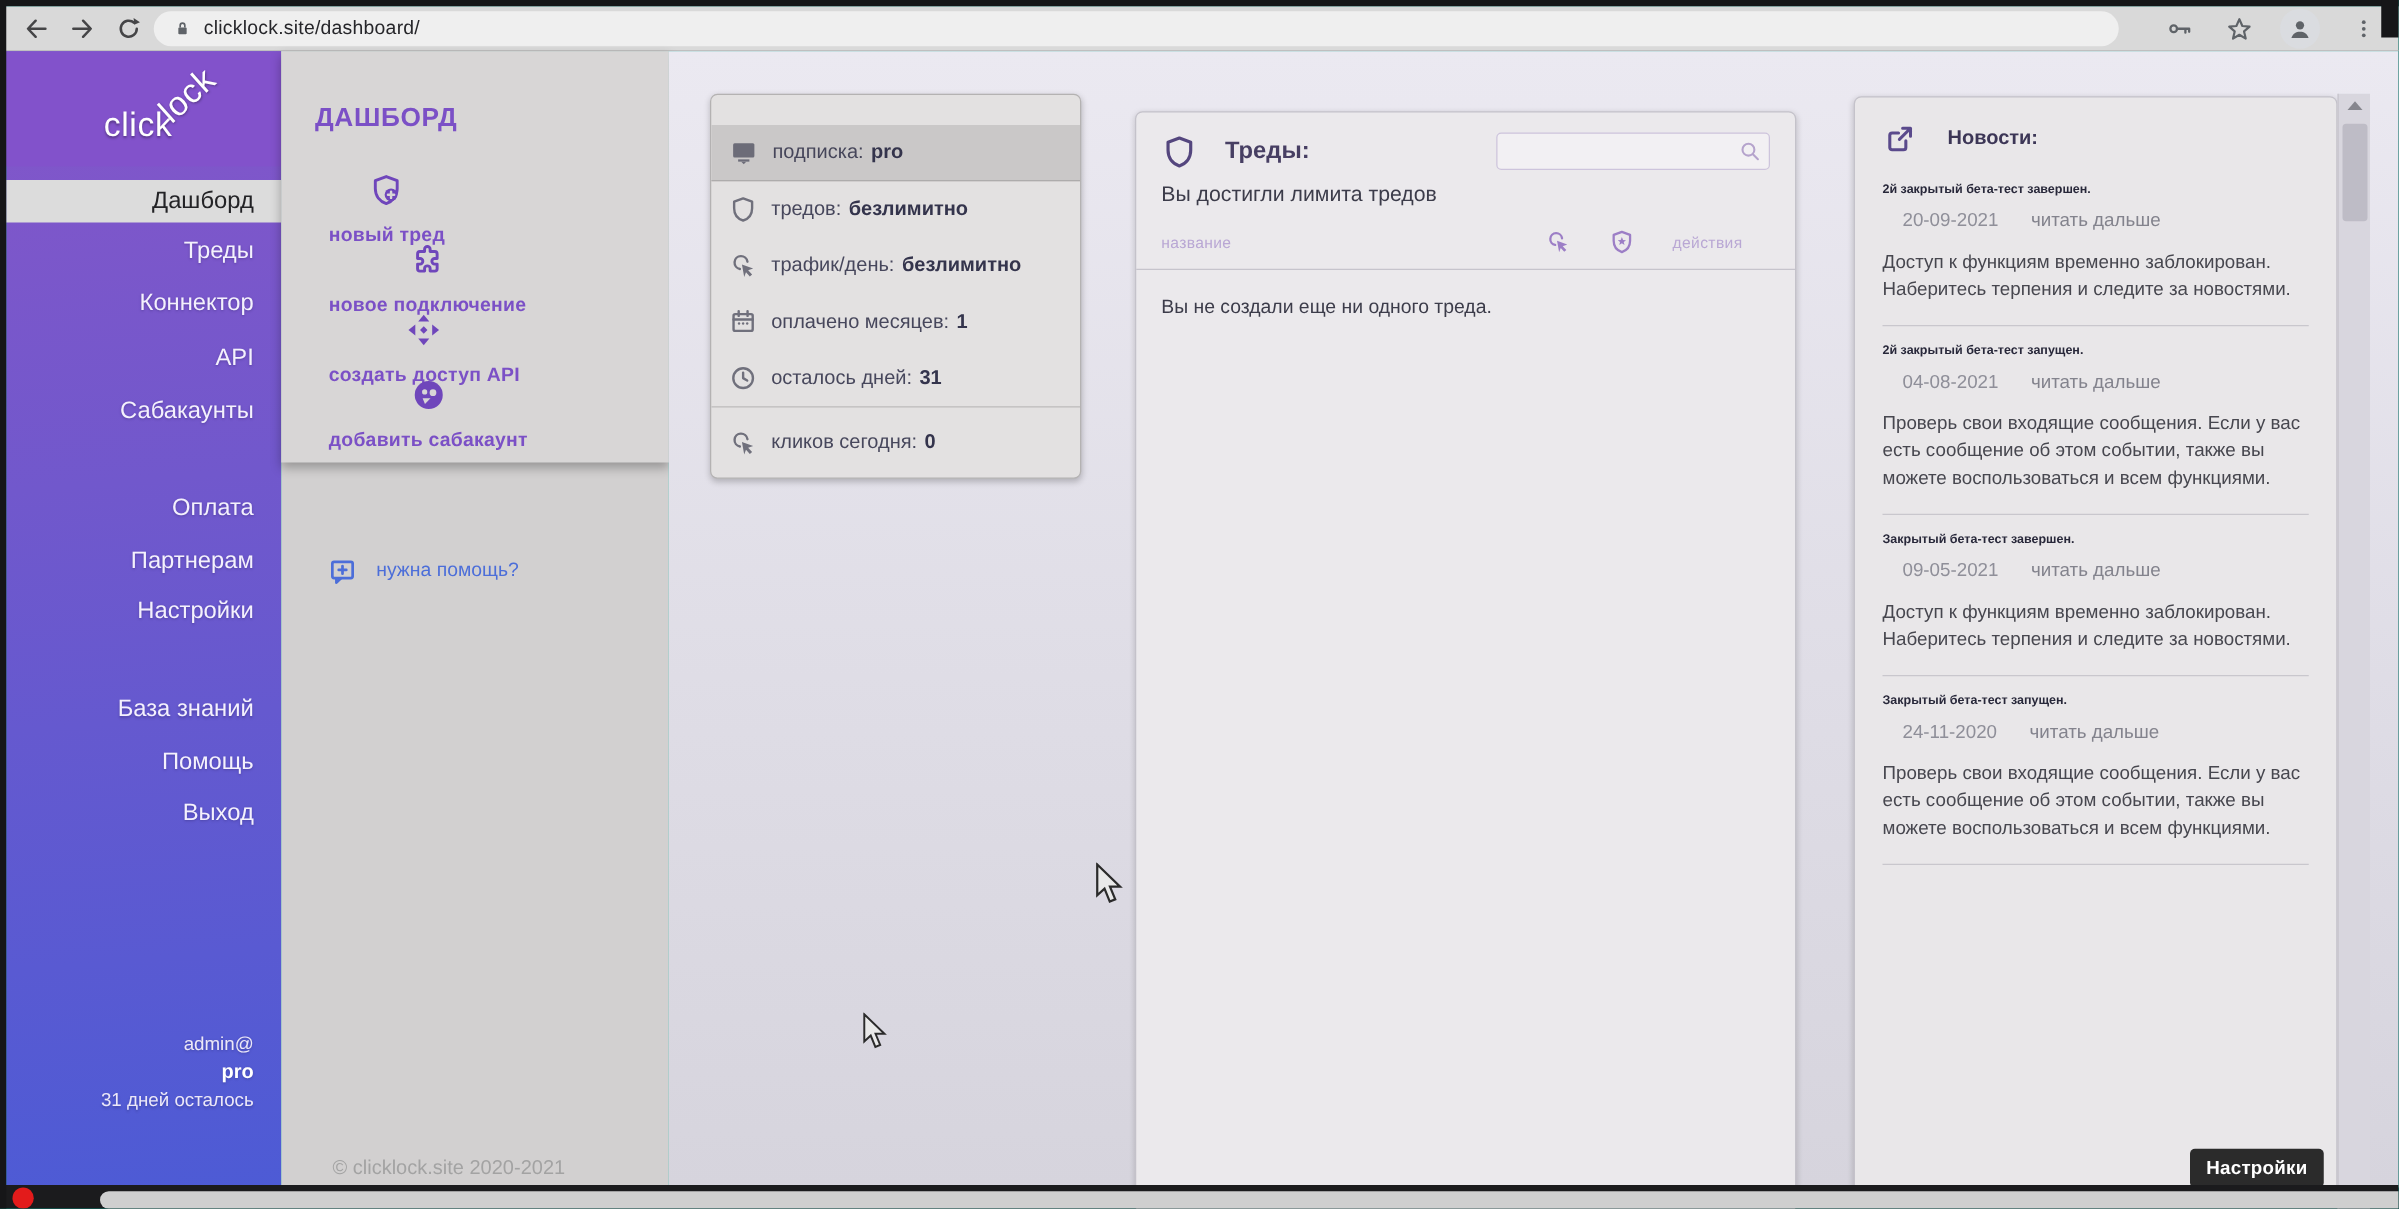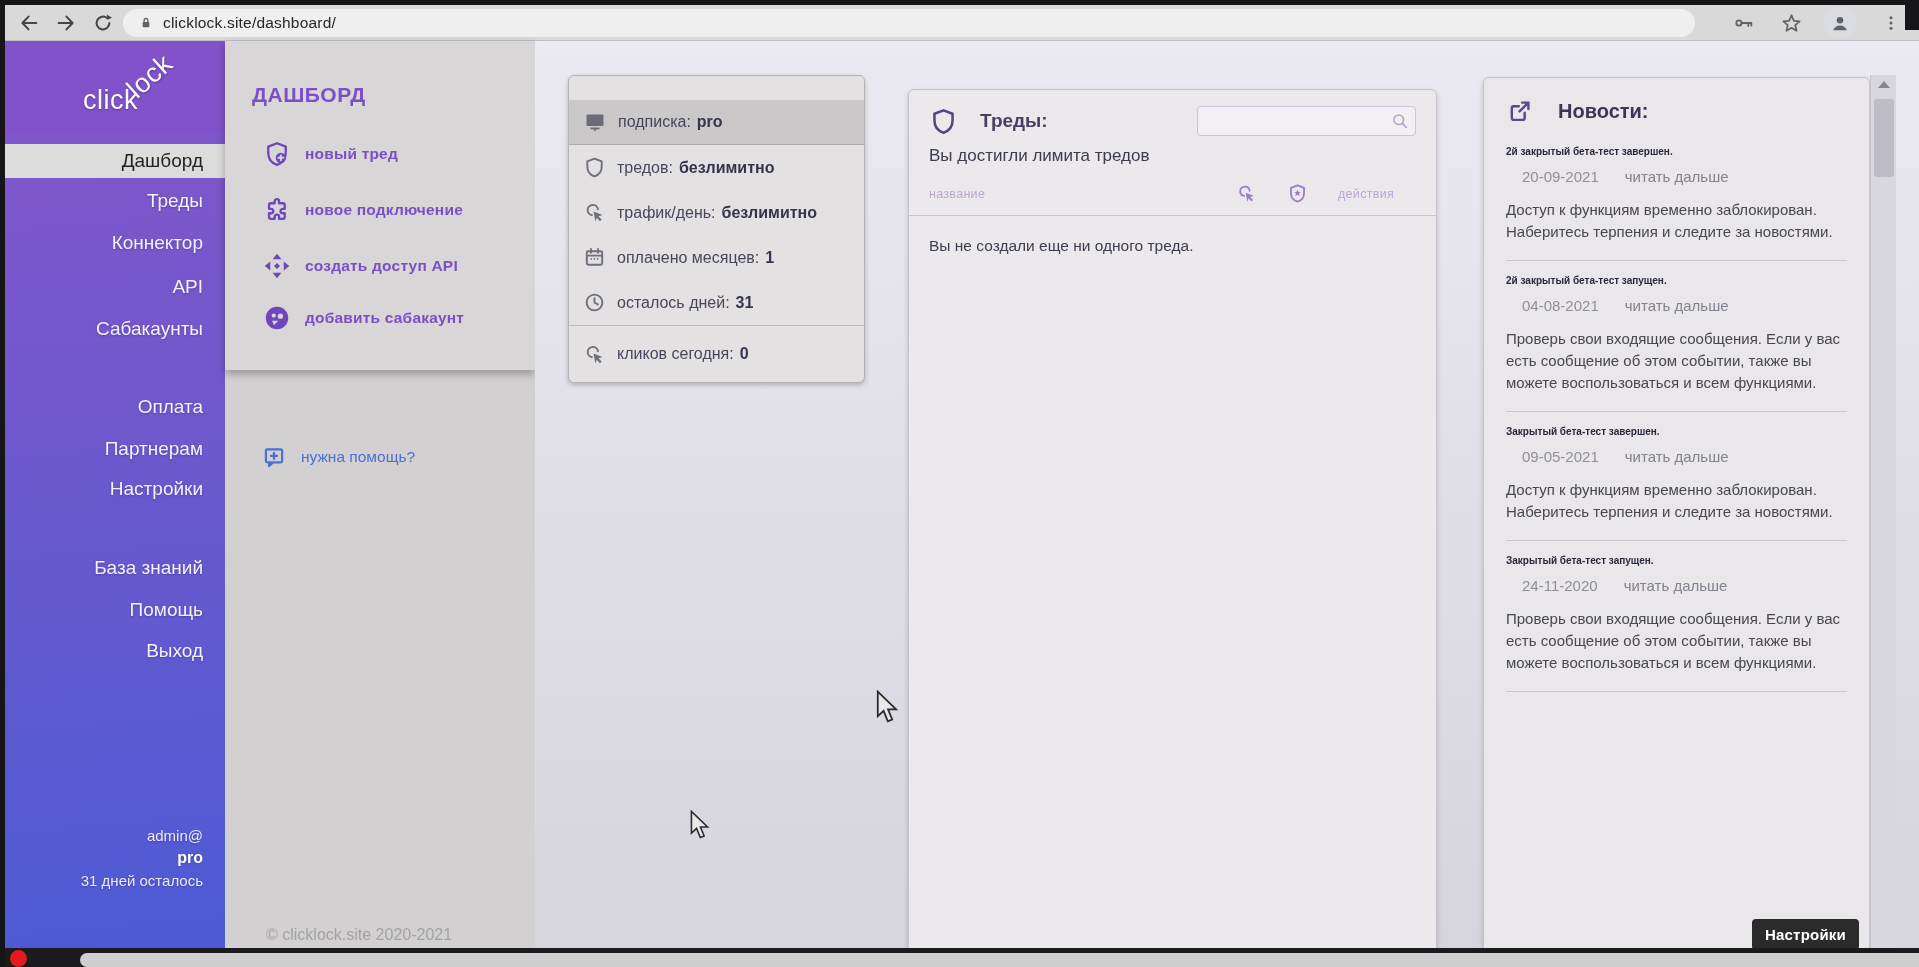--- a/index.html
+++ b/index.html
@@ -72,7 +72,7 @@
   .news{position:absolute;left:948px;top:36px;width:387px;height:878px;background:#e9e7e9;border:1px solid #c4c2ca;border-radius:6px;box-shadow:0 2px 5px rgba(0,0,0,.18);padding:14px 22px 0 22px;overflow:hidden;}
   .np-header{display:flex;align-items:center;height:38px;margin-bottom:2px;}
   .np-header .npicon{color:#5a4a8c;display:flex;margin-right:24px;}
-  .np-title{margin:0;font-size:20px;font-weight:bold;color:#3c3656;}
+  .np-title{margin:0;font-size:16px;font-weight:bold;color:#3c3656;}
   .news-item{padding:14px 0 17px 0;border-bottom:1px solid #c9c7cd;}
   .ni-title{font-size:10px;font-weight:bold;color:#28283a;}
   .ni-meta{margin-top:11px;font-size:15px;color:#8f8f99;display:flex;gap:26px;margin-left:16px;}

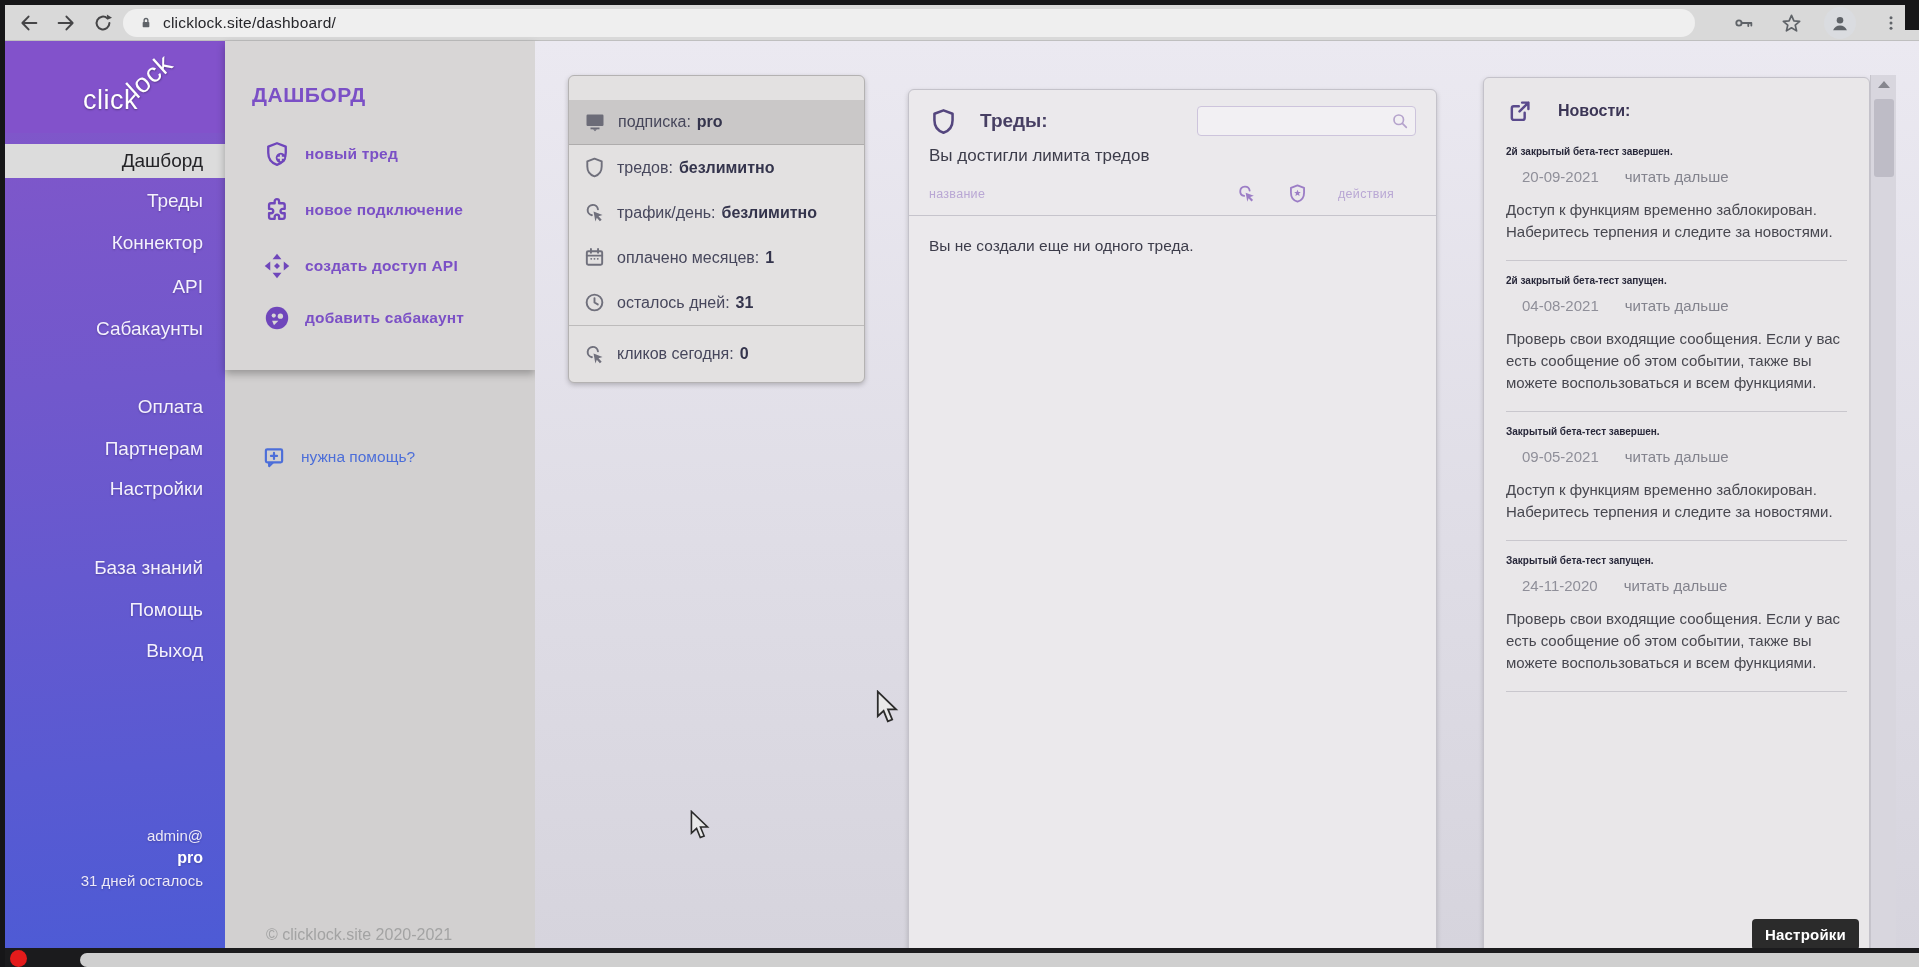--- a/index.html
+++ b/index.html
@@ -33,7 +33,7 @@
   .menucol{position:absolute;left:225px;top:41px;width:310px;height:909px;background:#d2d0d0;}
   .raised{position:absolute;left:0;top:0;right:0;height:329px;background:#d8d6d6;box-shadow:0 4px 8px rgba(0,0,0,.28);}
   .dtitle{position:absolute;left:27px;top:42px;margin:0;font-size:21px;font-weight:bold;color:#7b50c6;letter-spacing:.5px;}
-  .action{position:absolute;left:38px;height:32px;display:flex;align-items:center;gap:14px;cursor:pointer;}
+  .action{position:absolute;left:38px;height:32px;display:flex;align-items:center;gap:14px;cursor:pointer;flex-direction:column;}
   .action .alabel{font-size:15.5px;font-weight:bold;color:#7b50c6;letter-spacing:.2px;}
   .action .aicon{color:#6f46bb;display:flex;}
   .help{position:absolute;left:36px;top:402px;height:28px;display:flex;align-items:center;gap:14px;cursor:pointer;}

